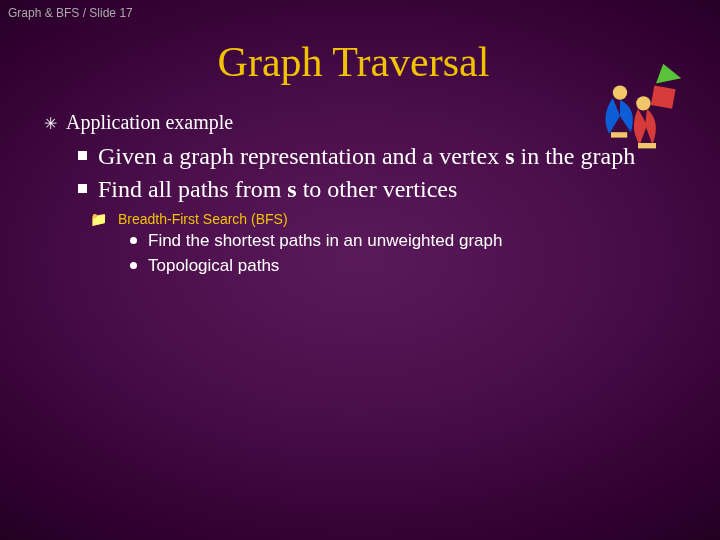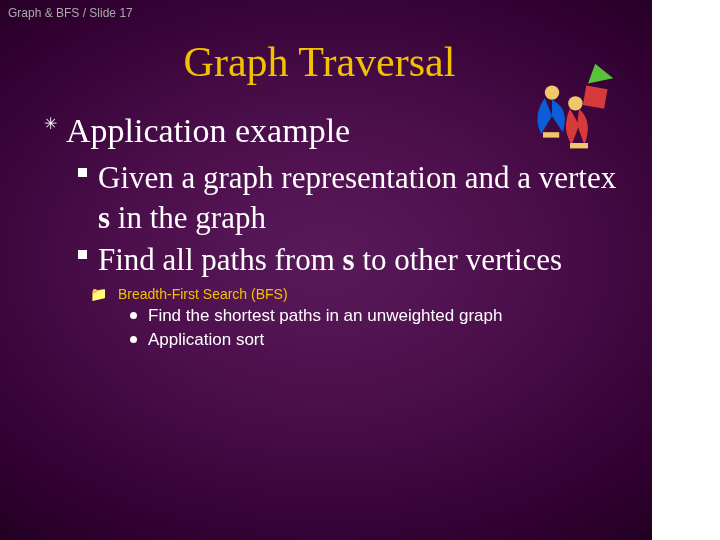--- a/index.html
+++ b/index.html
@@ -12,7 +12,7 @@
     color: #fff;
   }
   .slide {
-    width: 652px;
+    width: 720px;
     height: 540px;
     background: radial-gradient(ellipse 95% 80% at 50% 48%,
                 #5a1a5a 0%,

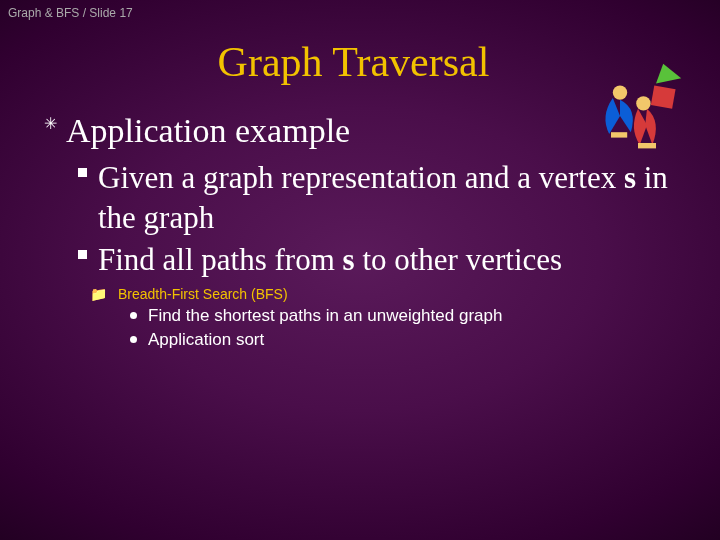--- a/index.html
+++ b/index.html
@@ -39,7 +39,7 @@
     padding: 0 30px 0 44px;
   }
   .lvl1 {
-    font-size: 34px;
+    font-size: 20px;
     color: #fff;
     position: relative;
     padding-left: 22px;

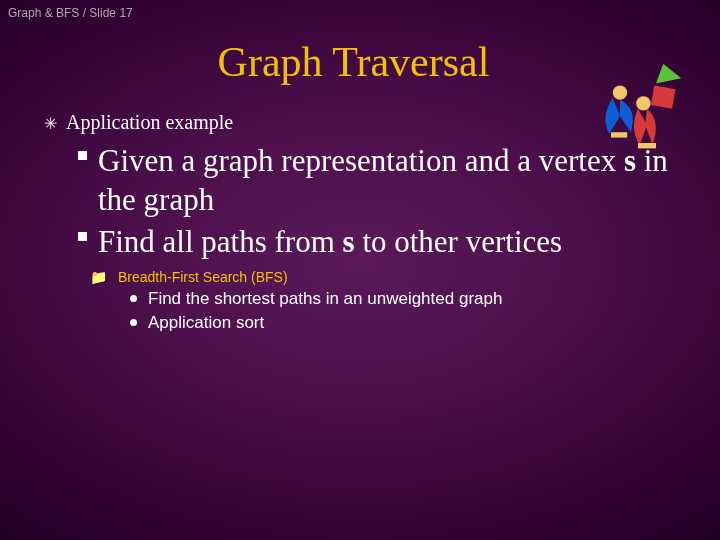--- a/index.html
+++ b/index.html
@@ -55,7 +55,7 @@
     color: #fff;
   }
   .lvl2 {
-    font-size: 31px;
+    font-size: 24px;
     color: #fff;
     position: relative;
     padding-left: 24px;

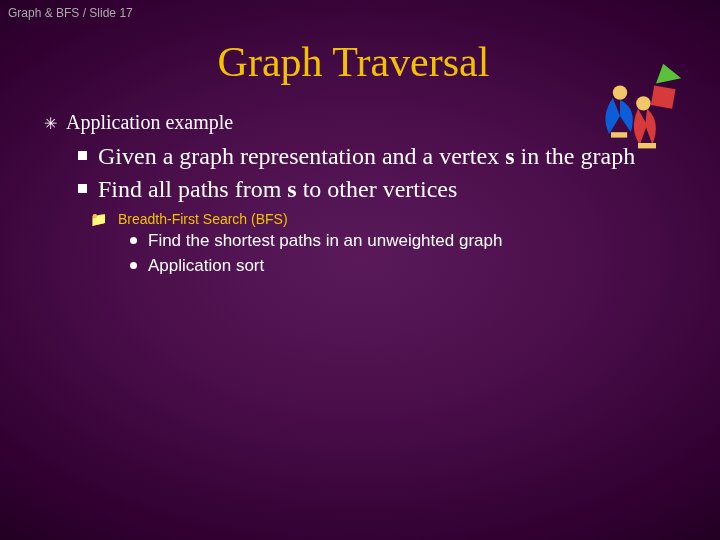--- a/index.html
+++ b/index.html
@@ -163,7 +163,7 @@
     </div>
 
     <div class="lvl3">
-      <span>Application sort</span>
+      <span>Topological paths</span>
     </div>
 
   </div>

